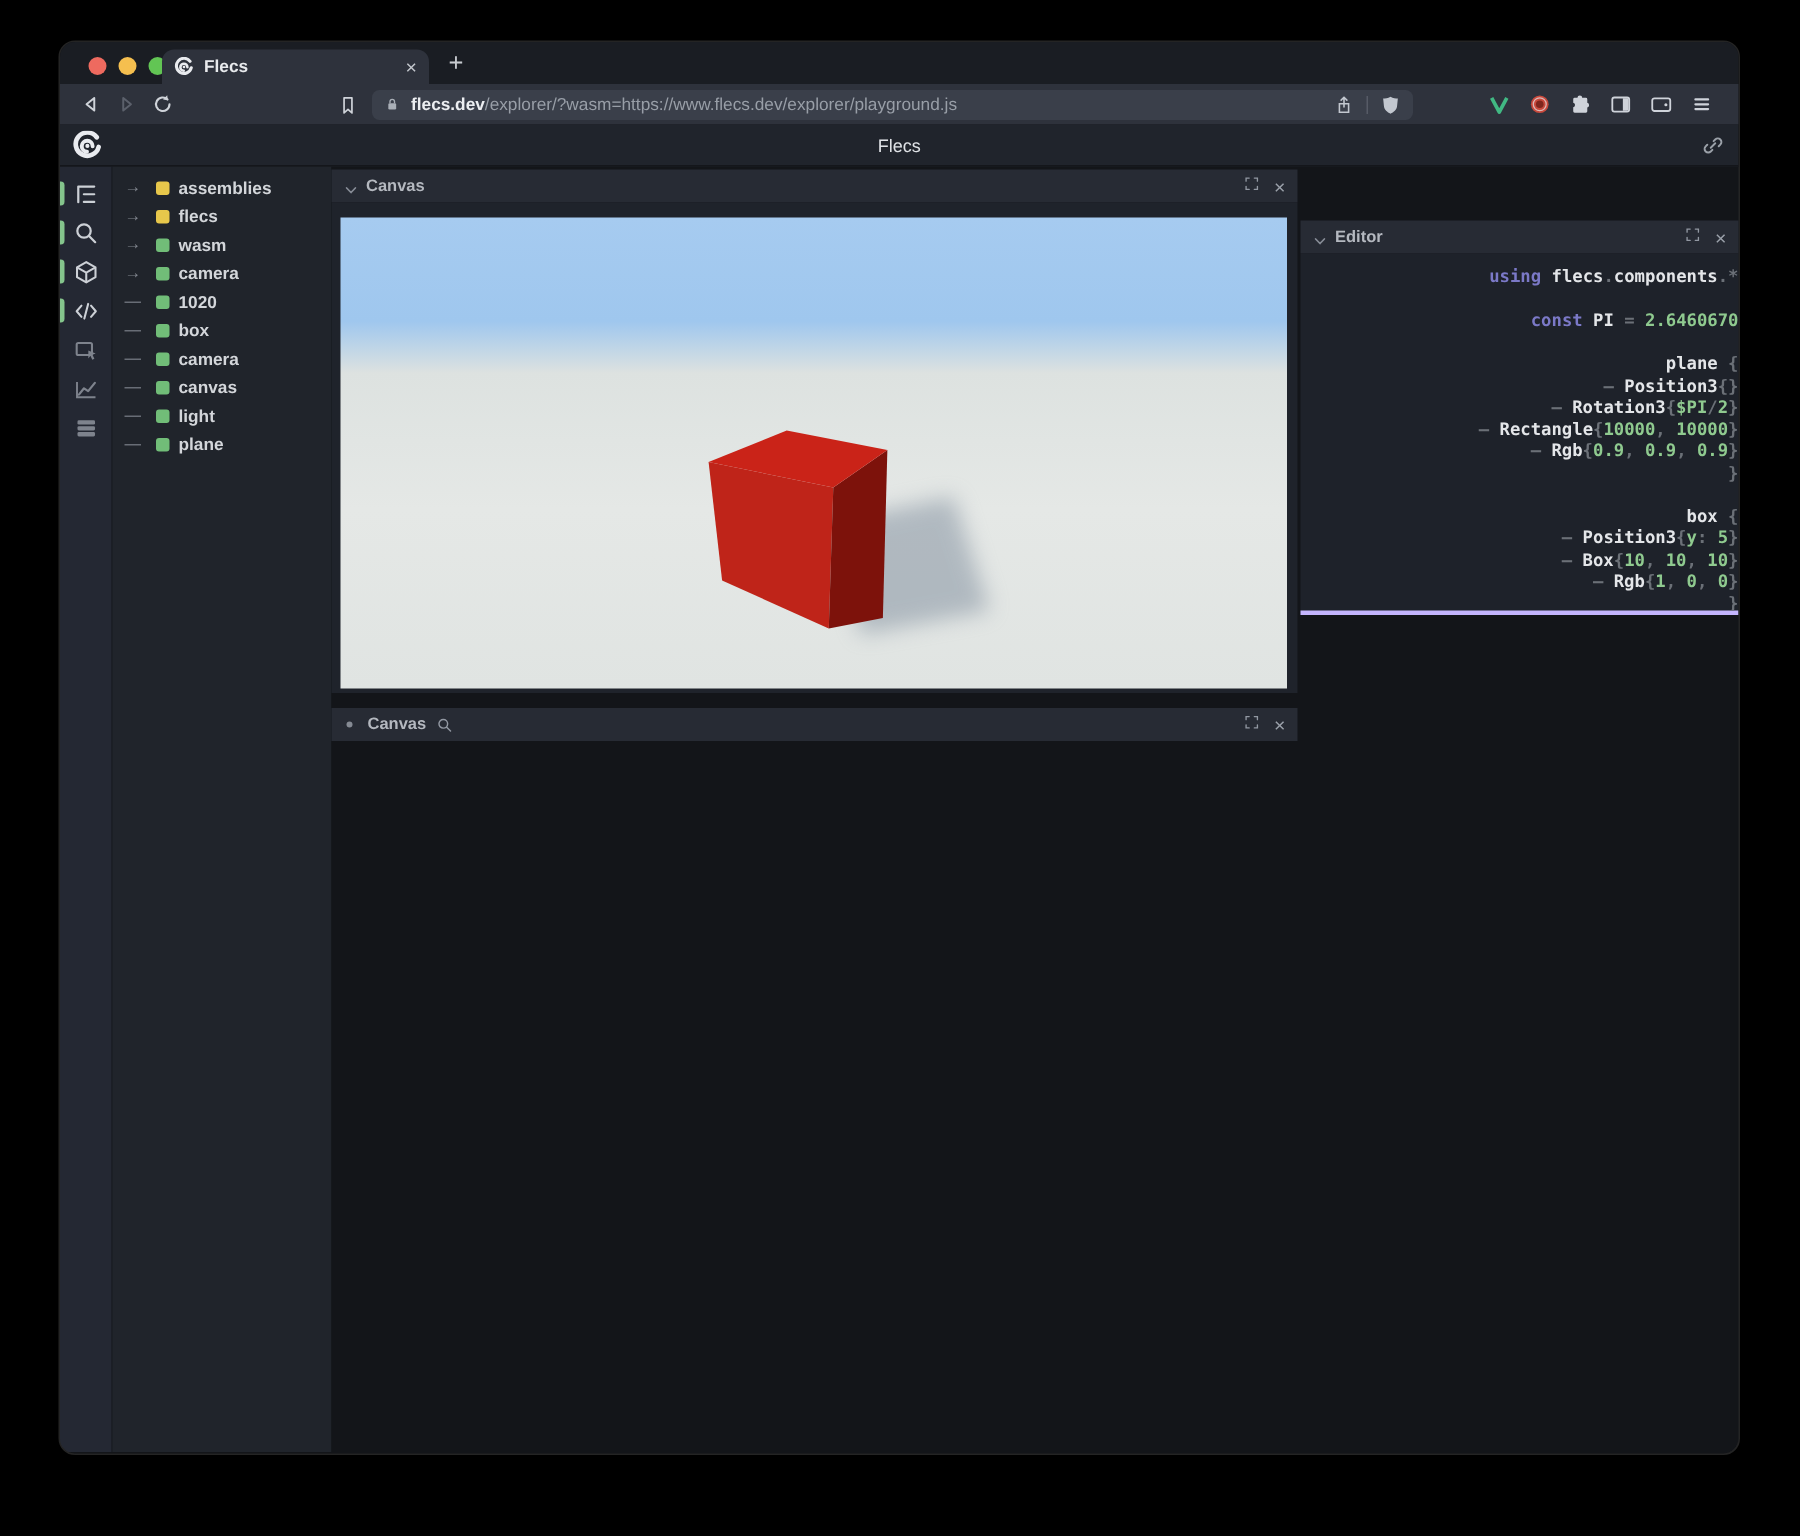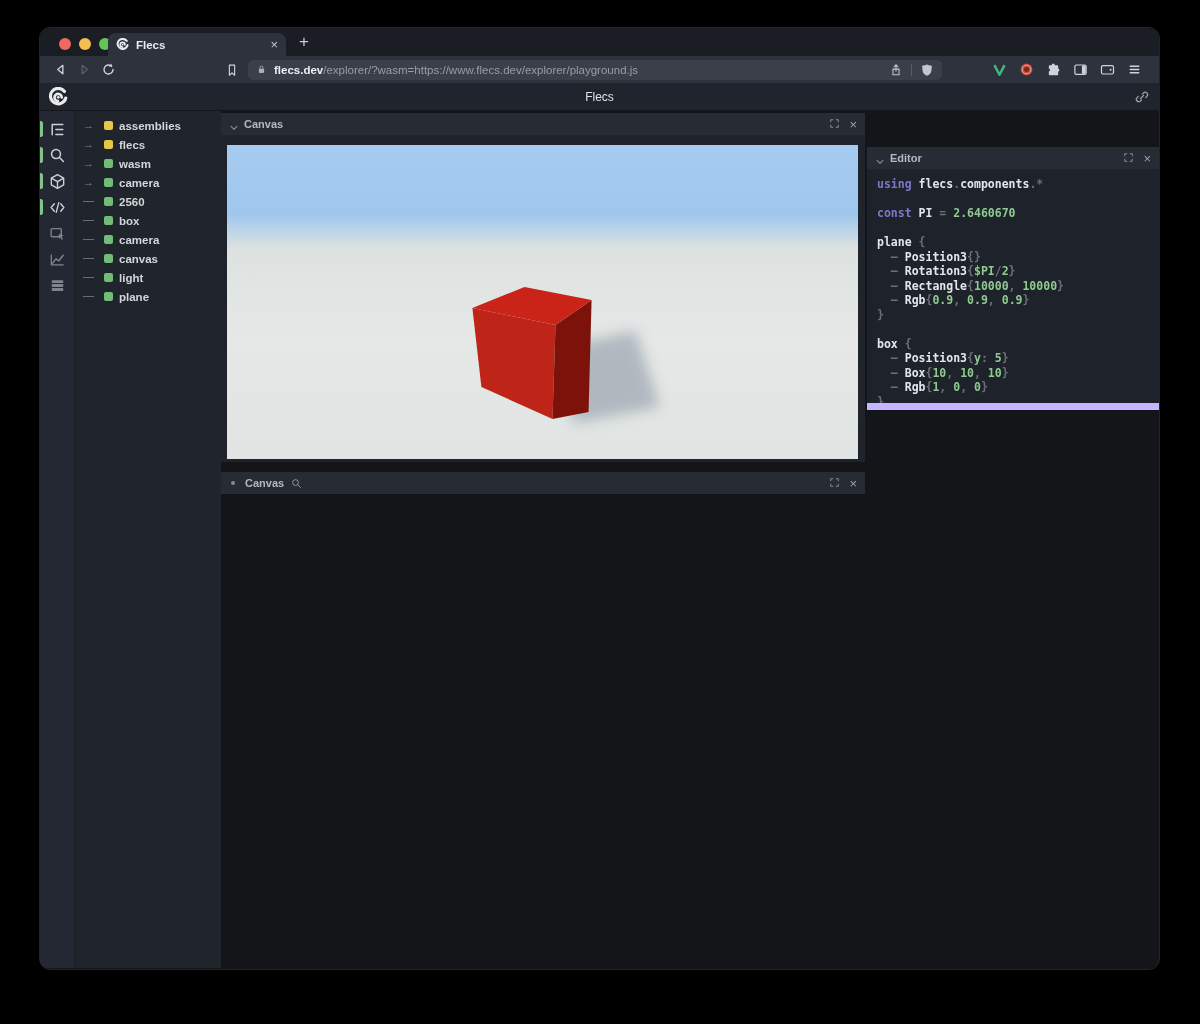--- a/index.html
+++ b/index.html
@@ -91,7 +91,7 @@
   .gap10 { height:10px; }
 
   .editor-body { background:var(--c-editor_bg,#1e222a); height:241px; padding:8px 0 0 10px;
-                 border-bottom:7px solid #c4b5fd; overflow:hidden; }
+                 border-bottom:3px solid #c4b5fd; overflow:hidden;text-align:right; }
   .code-line { font-family:"DejaVu Sans Mono", monospace; font-weight:bold; font-size:11.5px;
                height:14.5px; line-height:14.5px; white-space:pre; }
   .tk-k { color:var(--c-code_keyword,#7b79c7); }

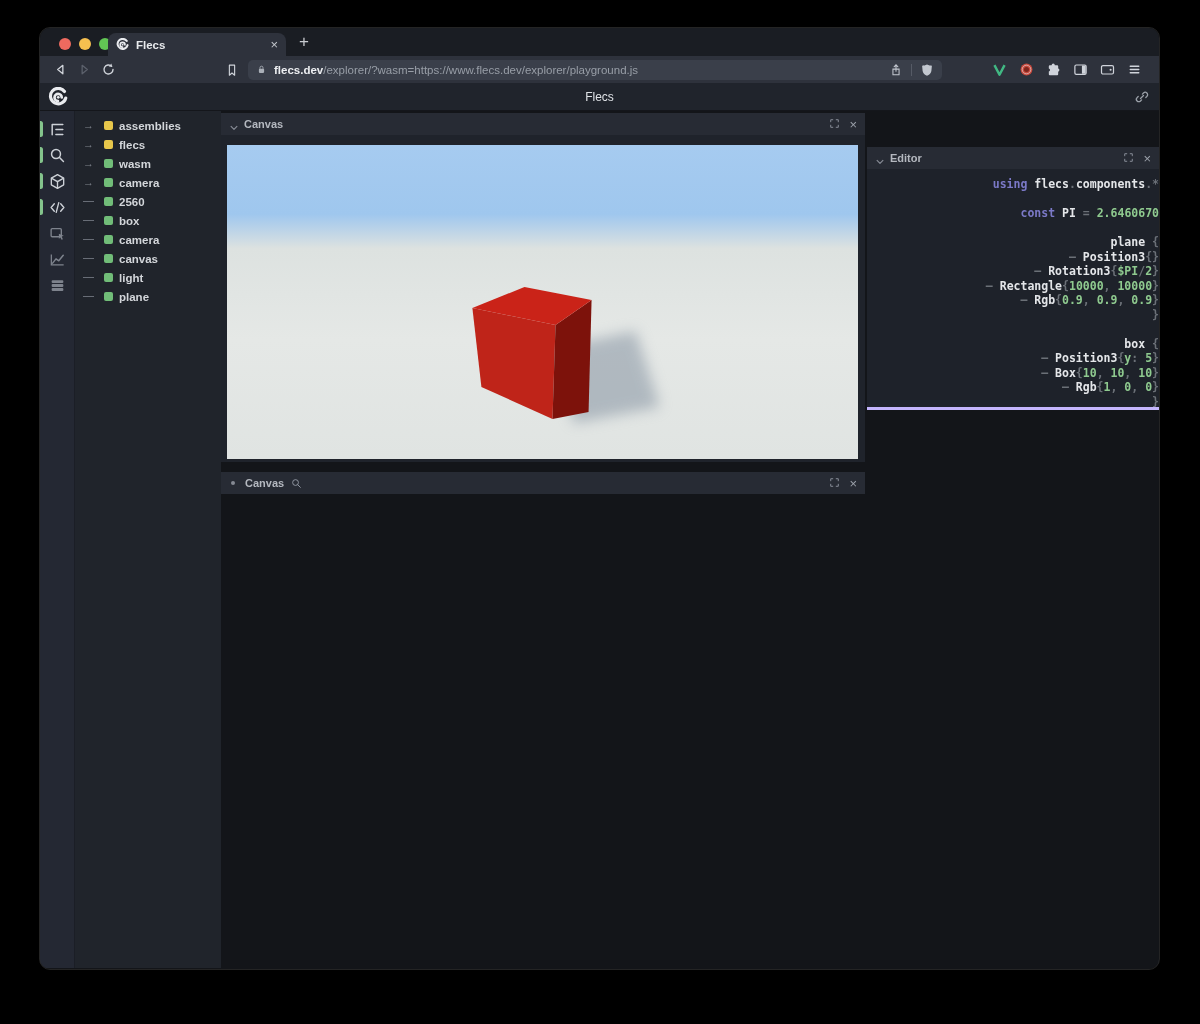--- a/index.html
+++ b/index.html
@@ -363,7 +363,7 @@
         <div class="tree-row">
           <span class="marker leaf"></span>
           <span class="sq" style="background: rgb(113, 189, 120);"></span>
-          <span class="tlabel">2560</span>
+          <span class="tlabel">1020</span>
         </div>
         <div class="tree-row">
           <span class="marker leaf"></span>

